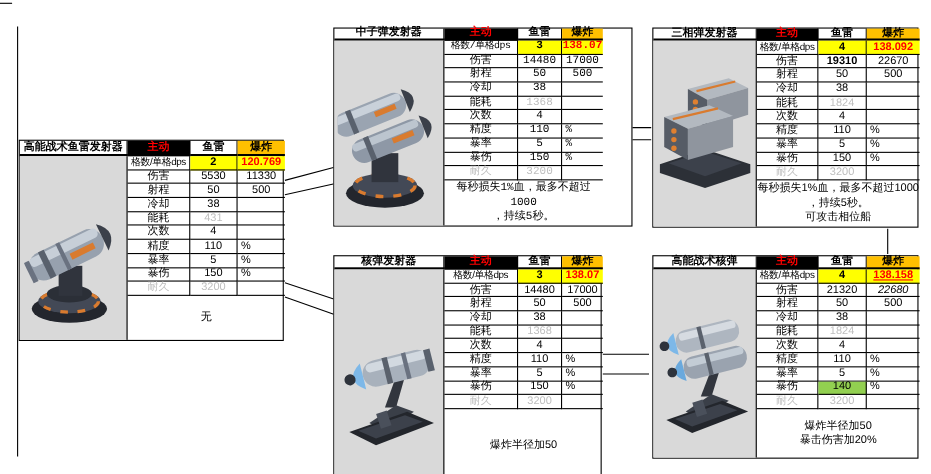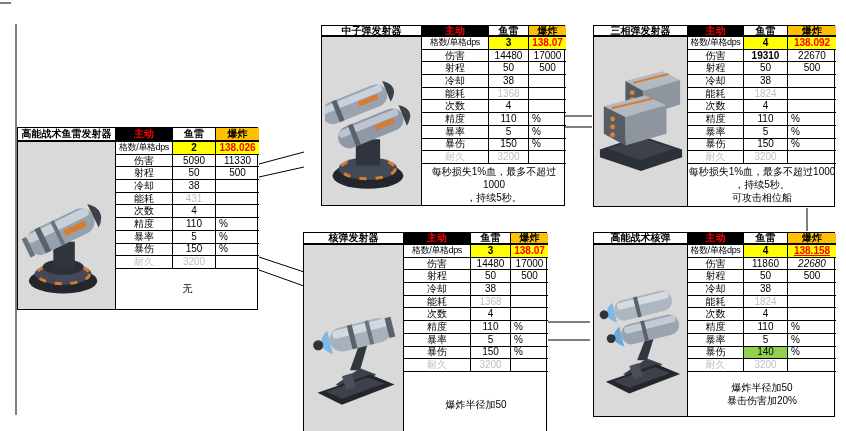--- a/index.html
+++ b/index.html
@@ -109,7 +109,7 @@
       <div class="cell v2 last" style="grid-area: 11 / 4;"></div>
     </div>
 
-  <div class="tbl" style="left:321px;top:25px;width:244px;height:181px;grid-template-columns:100px 67px 40px 37px;grid-template-rows:11px repeat(10,12.7px) 1fr;">
+  <div class="tbl" style="left:303px;top:25px;width:272px;height:181px;grid-template-columns:100px 67px 40px 37px;grid-template-rows:11px repeat(10,12.7px) 1fr;font-family:Liberation Mono, monospace;">
     <div class="cell titlecell">中子弹发射器</div>
     <div class="cell hdr active" style="grid-column:2">主动</div>
     <div class="cell hdr" style="grid-column:3">鱼雷</div>

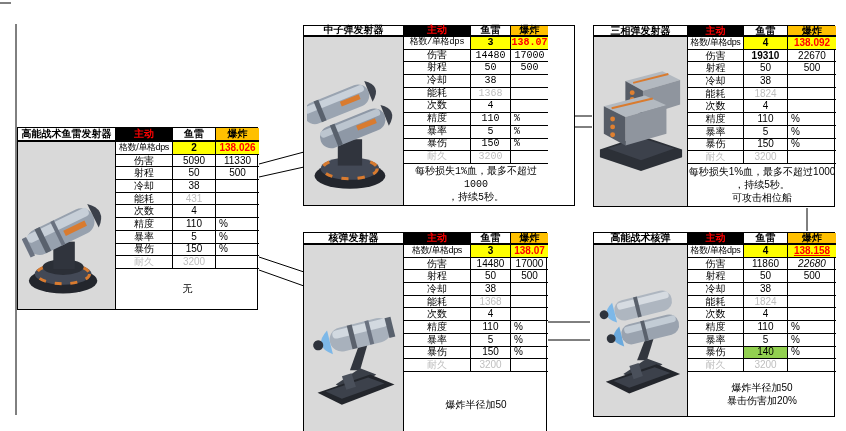--- a/index.html
+++ b/index.html
@@ -79,7 +79,7 @@
       </div>
   <div class="cell lab fit" style="grid-area: 2 / 2;">格数/单格dps</div>
       <div class="cell v1 bg-yellow bold" style="grid-area: 2 / 3;">2</div>
-      <div class="cell v2 last bg-yellow red bold" style="grid-area: 2 / 4;">138.026</div>
+      <div class="cell v2 last bg-yellow red bold" style="grid-area: 2 / 4;">120.769</div>
       <div class="cell lab" style="grid-area: 3 / 2;">伤害</div>
       <div class="cell v1" style="grid-area: 3 / 3;">5090</div>
       <div class="cell v2 last" style="grid-area: 3 / 4;">11330</div>

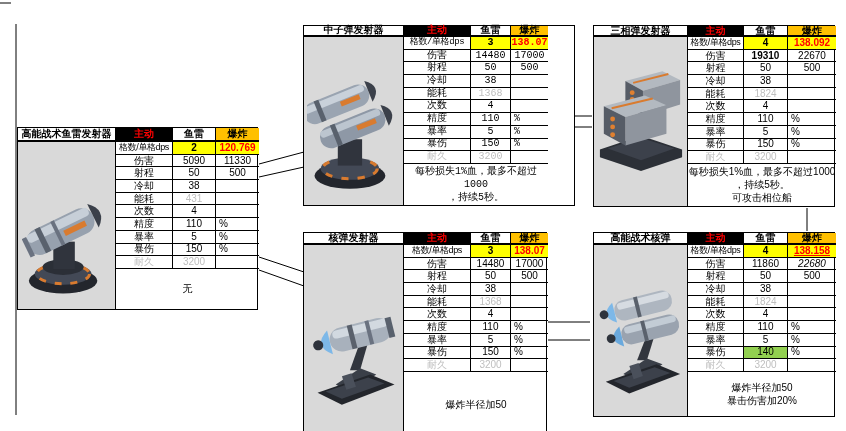--- a/index.html
+++ b/index.html
@@ -81,7 +81,7 @@
       <div class="cell v1 bg-yellow bold" style="grid-area: 2 / 3;">2</div>
       <div class="cell v2 last bg-yellow red bold" style="grid-area: 2 / 4;">120.769</div>
       <div class="cell lab" style="grid-area: 3 / 2;">伤害</div>
-      <div class="cell v1" style="grid-area: 3 / 3;">5090</div>
+      <div class="cell v1" style="grid-area: 3 / 3;">5530</div>
       <div class="cell v2 last" style="grid-area: 3 / 4;">11330</div>
       <div class="cell lab" style="grid-area: 4 / 2;">射程</div>
       <div class="cell v1" style="grid-area: 4 / 3;">50</div>

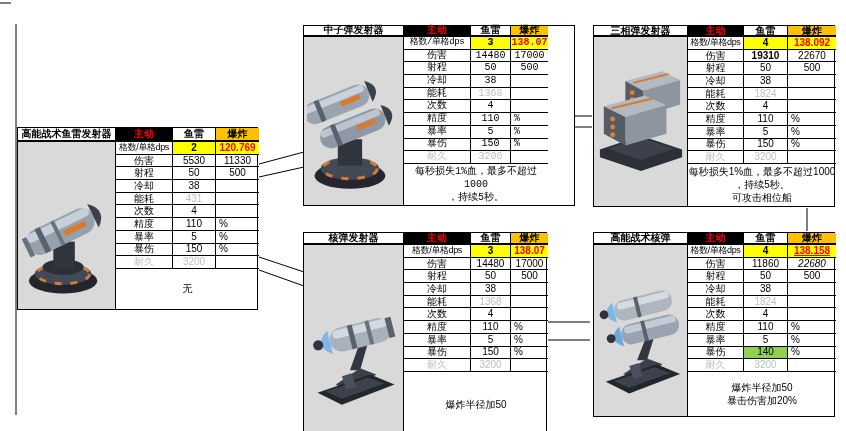--- a/index.html
+++ b/index.html
@@ -338,7 +338,7 @@
       <div class="cell v1 bg-yellow bold" style="grid-area: 2 / 3;">4</div>
       <div class="cell v2 last bg-yellow red bold" style="grid-area: 2 / 4; text-decoration: underline;">138.158</div>
       <div class="cell lab" style="grid-area: 3 / 2;">伤害</div>
-      <div class="cell v1" style="grid-area: 3 / 3;">11860</div>
+      <div class="cell v1" style="grid-area: 3 / 3;">21320</div>
       <div class="cell v2 last" style="grid-area: 3 / 4; font-style: italic;">22680</div>
       <div class="cell lab" style="grid-area: 4 / 2;">射程</div>
       <div class="cell v1" style="grid-area: 4 / 3;">50</div>

